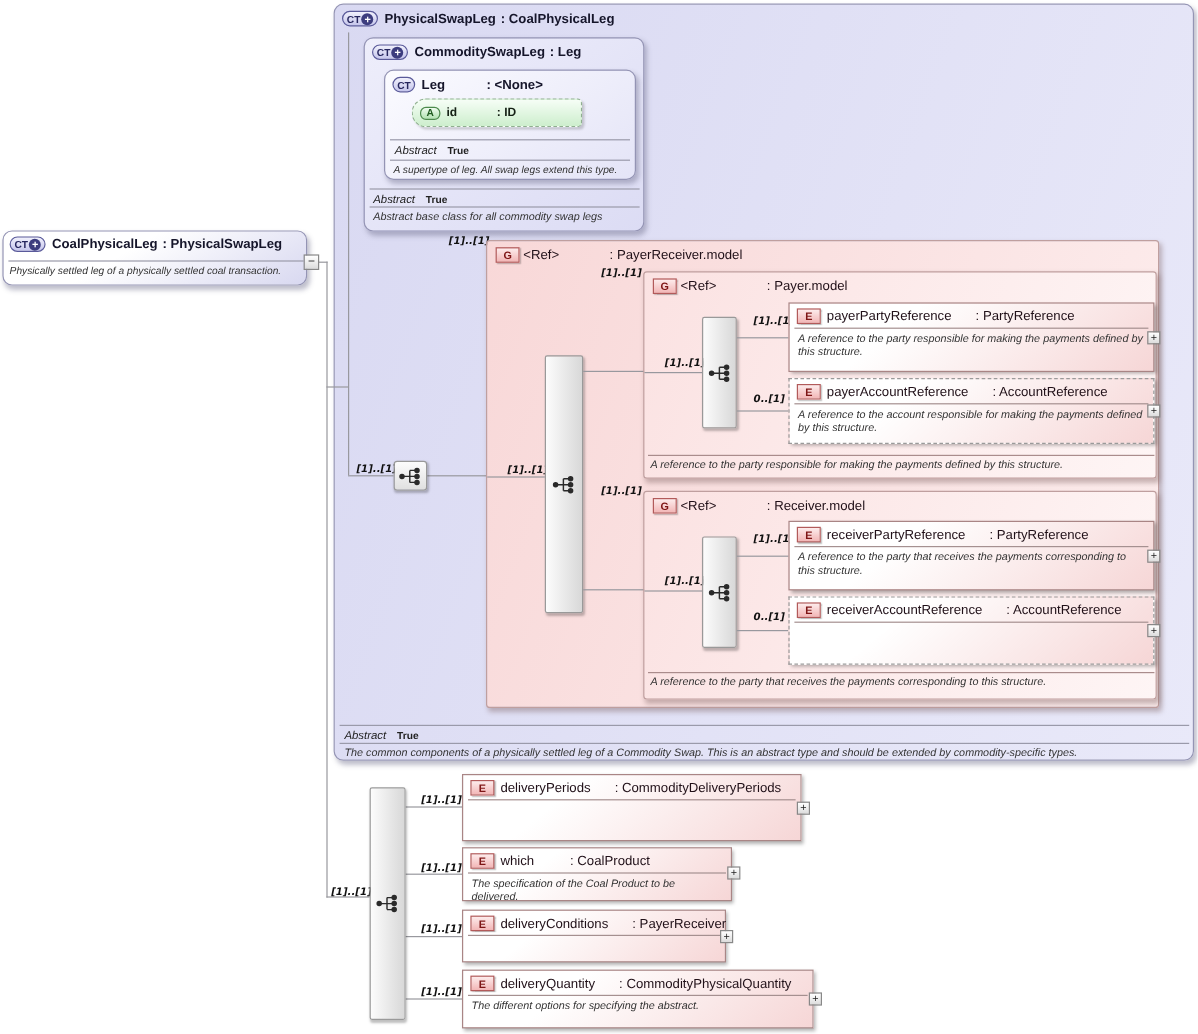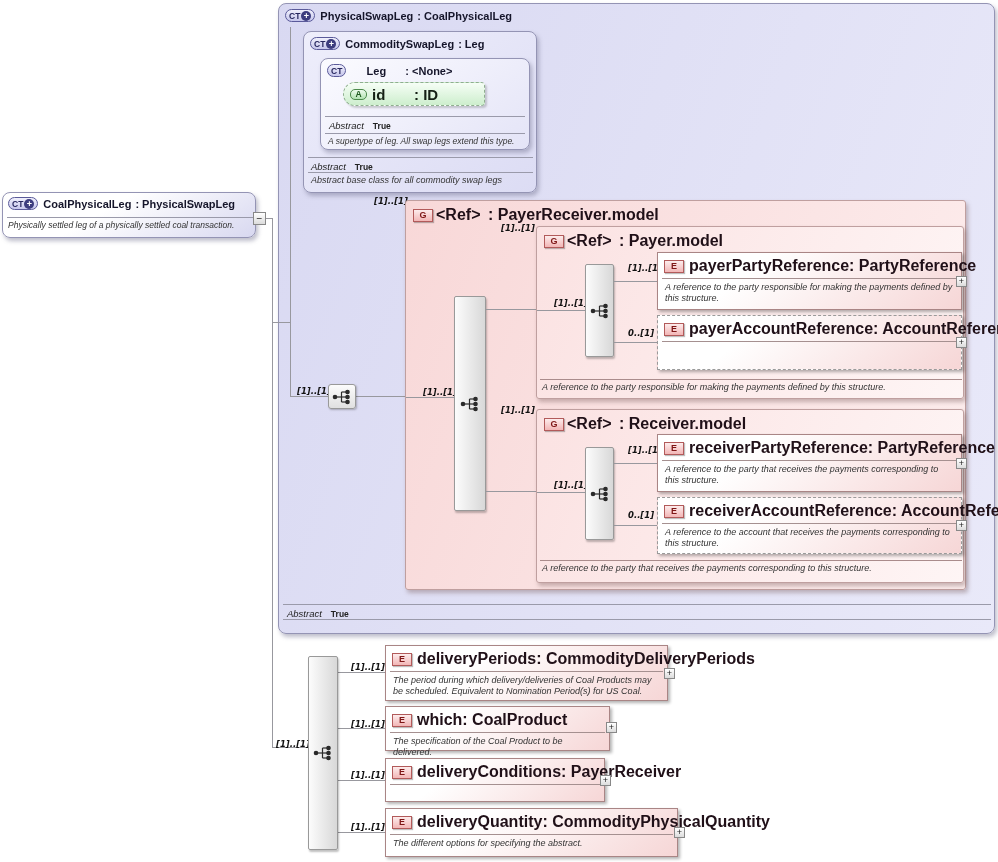--- a/index.html
+++ b/index.html
@@ -16,7 +16,7 @@
   .box-l3 { background:linear-gradient(145deg,#fbfbff,#e4e4f7); }
   .box-white-lav { background:linear-gradient(150deg,#ffffff 40%,#d8d8f0); }
 
-  .titlebar { display:flex; align-items:center; gap:5px; padding:5px 6px 3px;text-align:center; }
+  .titlebar { display:flex; align-items:center; gap:5px; padding:5px 6px 3px; }
   .title { font-weight:bold; font-size:11px; color:#15152a; white-space:nowrap; display:flex; gap:4px; }
   .m-name { display:inline-block; }
   .grp-title .m-name { min-width:52px; }

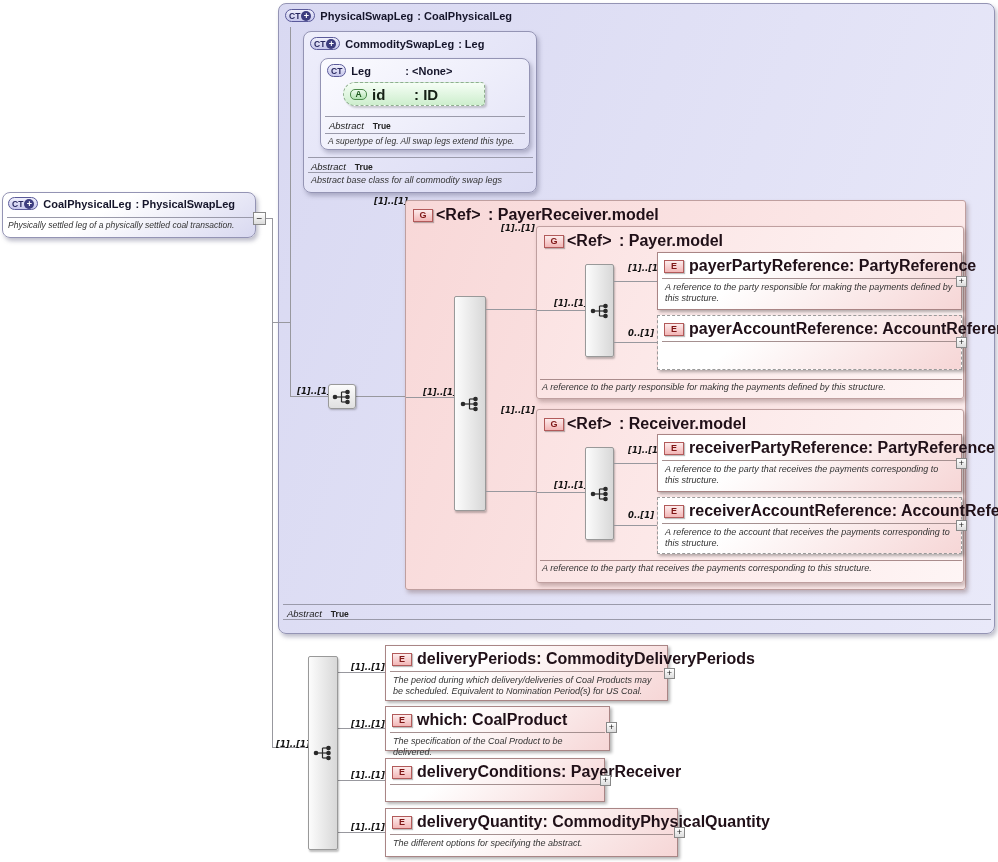--- a/index.html
+++ b/index.html
@@ -72,7 +72,7 @@
   .attr-capsule { position:absolute; border:1px dashed #8fae8f; border-radius:12px 4px 4px 12px;
           background:linear-gradient(#f6fef6,#cdeecd); box-shadow:2px 2px 2px rgba(0,0,0,0.18);
           display:flex; align-items:center; gap:5px; padding:0 6px; }
-  .attr-title { font-weight:bold; font-size:15px; color:#152015; display:flex; gap:4px; }
+  .attr-title { font-weight:bold; font-size:10px; color:#152015; display:flex; gap:4px; }
 </style>
 </head>
 <body>

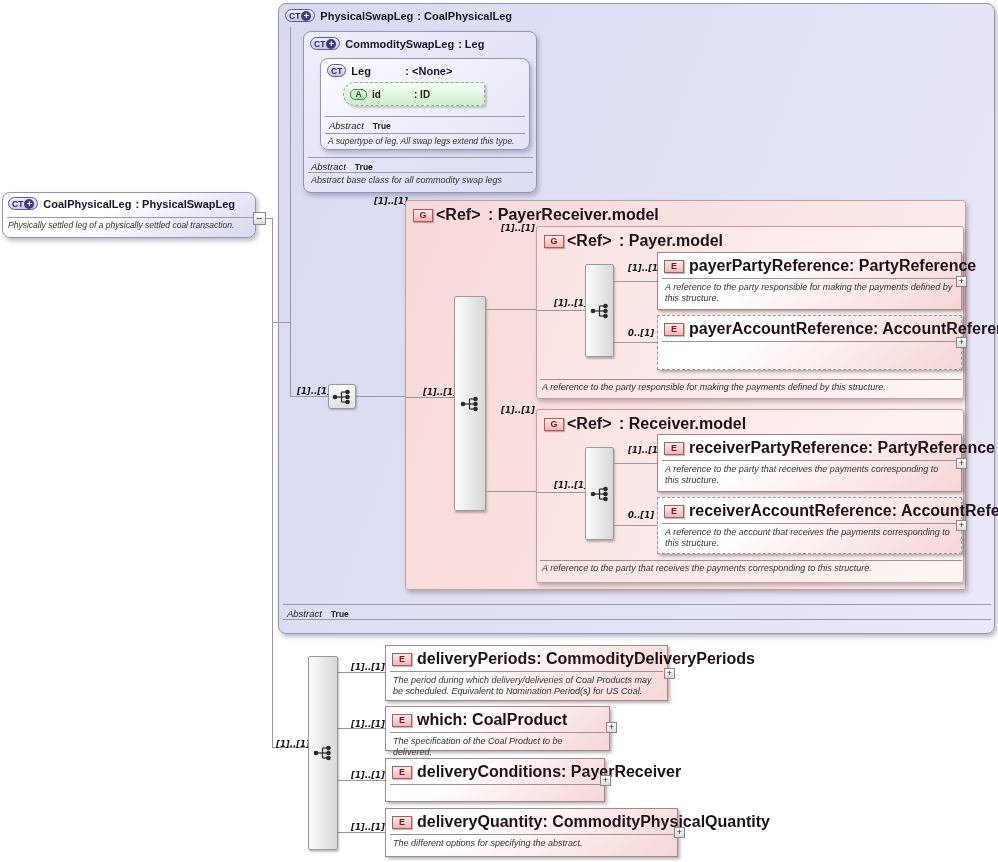--- a/index.html
+++ b/index.html
@@ -26,7 +26,7 @@
   .grp-outer { background:linear-gradient(110deg,#f8d8d8,#fdeeee); }
   .grp-inner { background:linear-gradient(110deg,#fbe2e2,#fef5f5); }
   .grp-head { display:flex; align-items:center; gap:3px; padding:5px 7px; }
-  .grp-title, .el-title { font-weight:bold; font-size:16px; color:#201018; white-space:nowrap; display:flex; gap:0; }
+  .grp-title, .el-title { font-weight:normal; font-size:11px; color:#201018; white-space:nowrap; display:flex; gap:20px; }
 
   .el-box { position:absolute; border:1px solid #a98585;
             background:linear-gradient(140deg,#ffffff 30%,#f6d6d6);

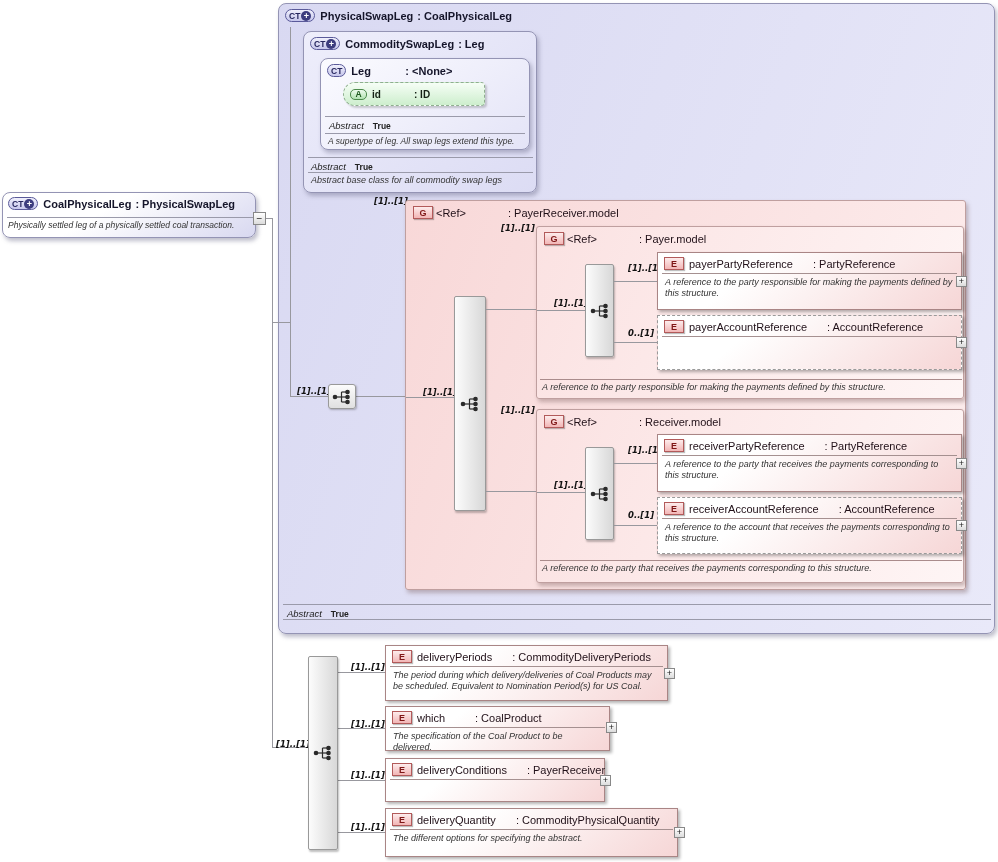--- a/index.html
+++ b/index.html
@@ -274,6 +274,7 @@
             </span>
         </div>
         <div class="el-sep"></div>
+        <div class="el-desc">A reference to the account responsible for making the payments defined by this structure.</div>
       </div>
       <div class="expander" style="left:419px;top:110px">+</div>
 

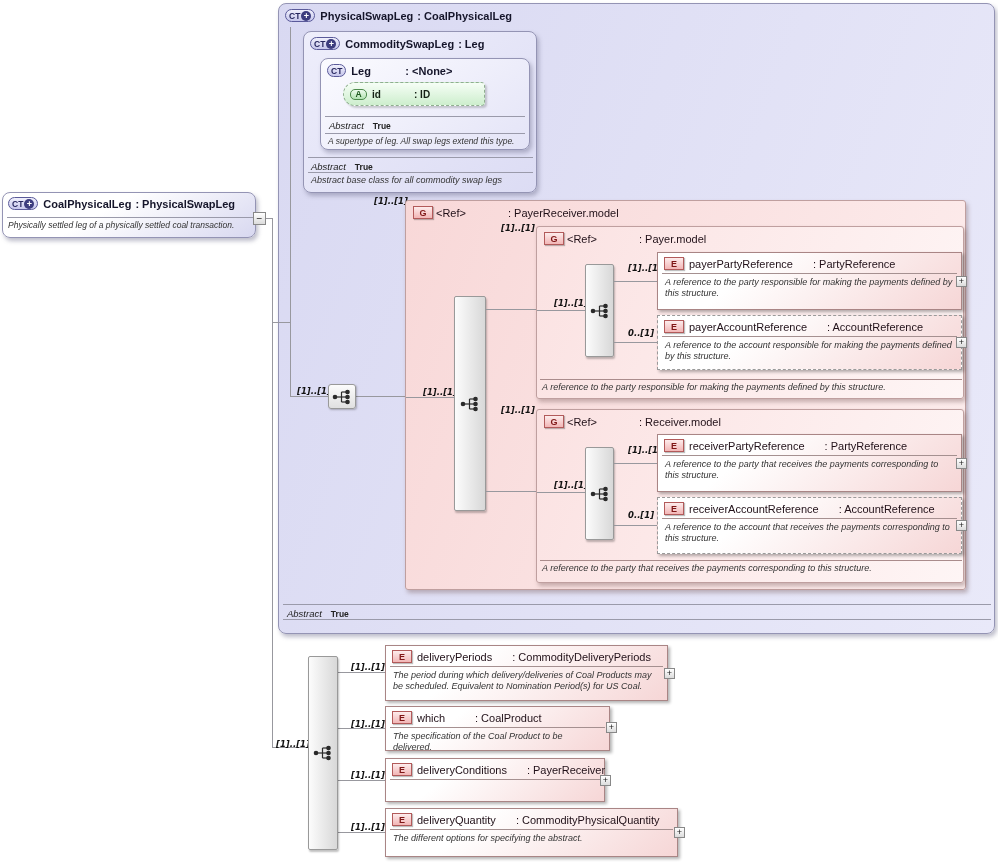--- a/index.html
+++ b/index.html
@@ -335,7 +335,6 @@
             </span>
         </div>
         <div class="el-sep"></div>
-        <div class="el-desc">A reference to the account that receives the payments corresponding to this structure.</div>
       </div>
       <div class="expander" style="left:419px;top:110px">+</div>
 

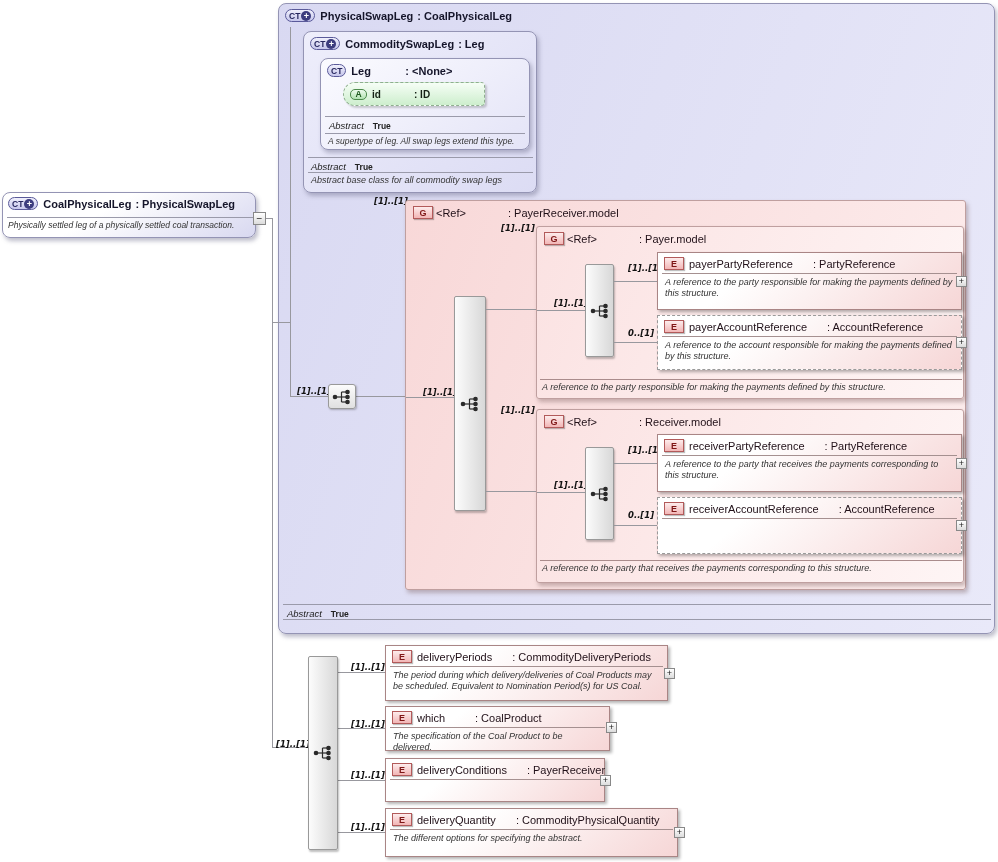--- a/index.html
+++ b/index.html
@@ -144,6 +144,7 @@
       <span class="abstract-value">True</span>
     </div>
     <div class="sep" style="left:4px;top:615px;width:708px"></div>
+    <div class="desc" style="left:8px;top:618px;width:705px">The common components of a physically settled leg of a Commodity Swap. This is an abstract type and should be extended by commodity-specific types.</div>
   </div>
 
   <div class="hline" style="left:264px;top:218px;width:9px"></div>

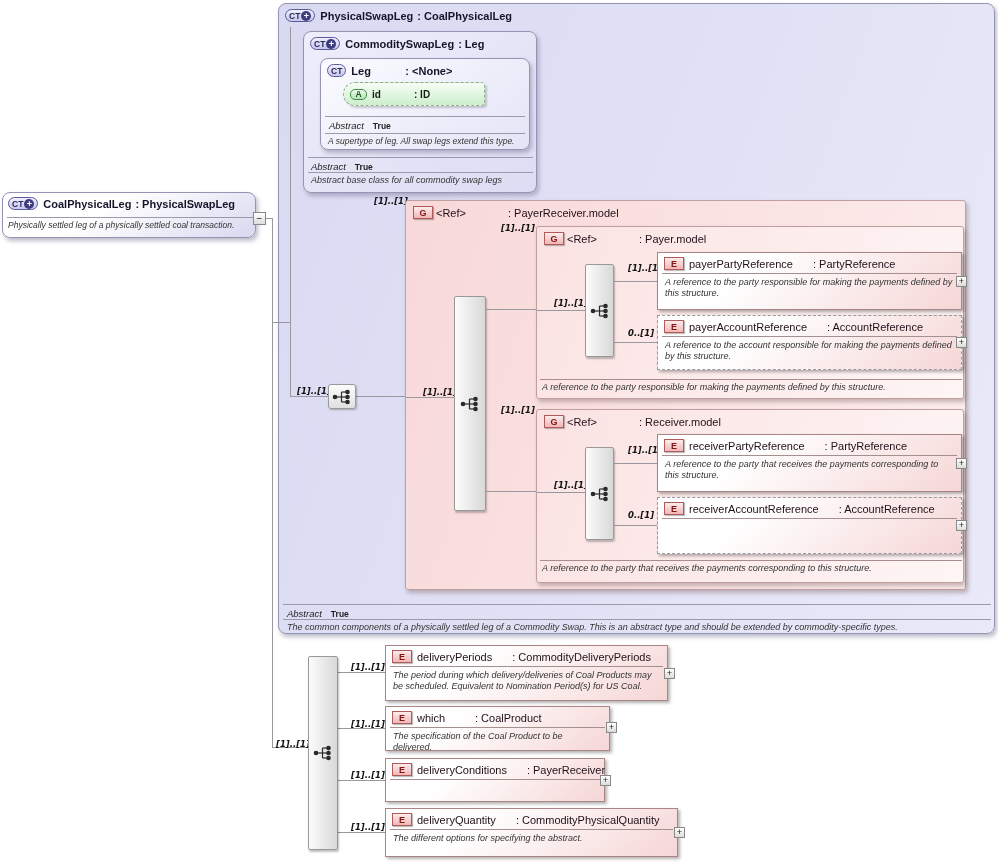--- a/index.html
+++ b/index.html
@@ -371,7 +371,6 @@
         </span>
     </div>
     <div class="el-sep"></div>
-    <div class="el-desc">The period during which delivery/deliveries of Coal Products may be scheduled. Equivalent to Nomination Period(s) for US Coal.</div>
   </div>
   <div class="expander" style="left:664px;top:668px">+</div>
 

